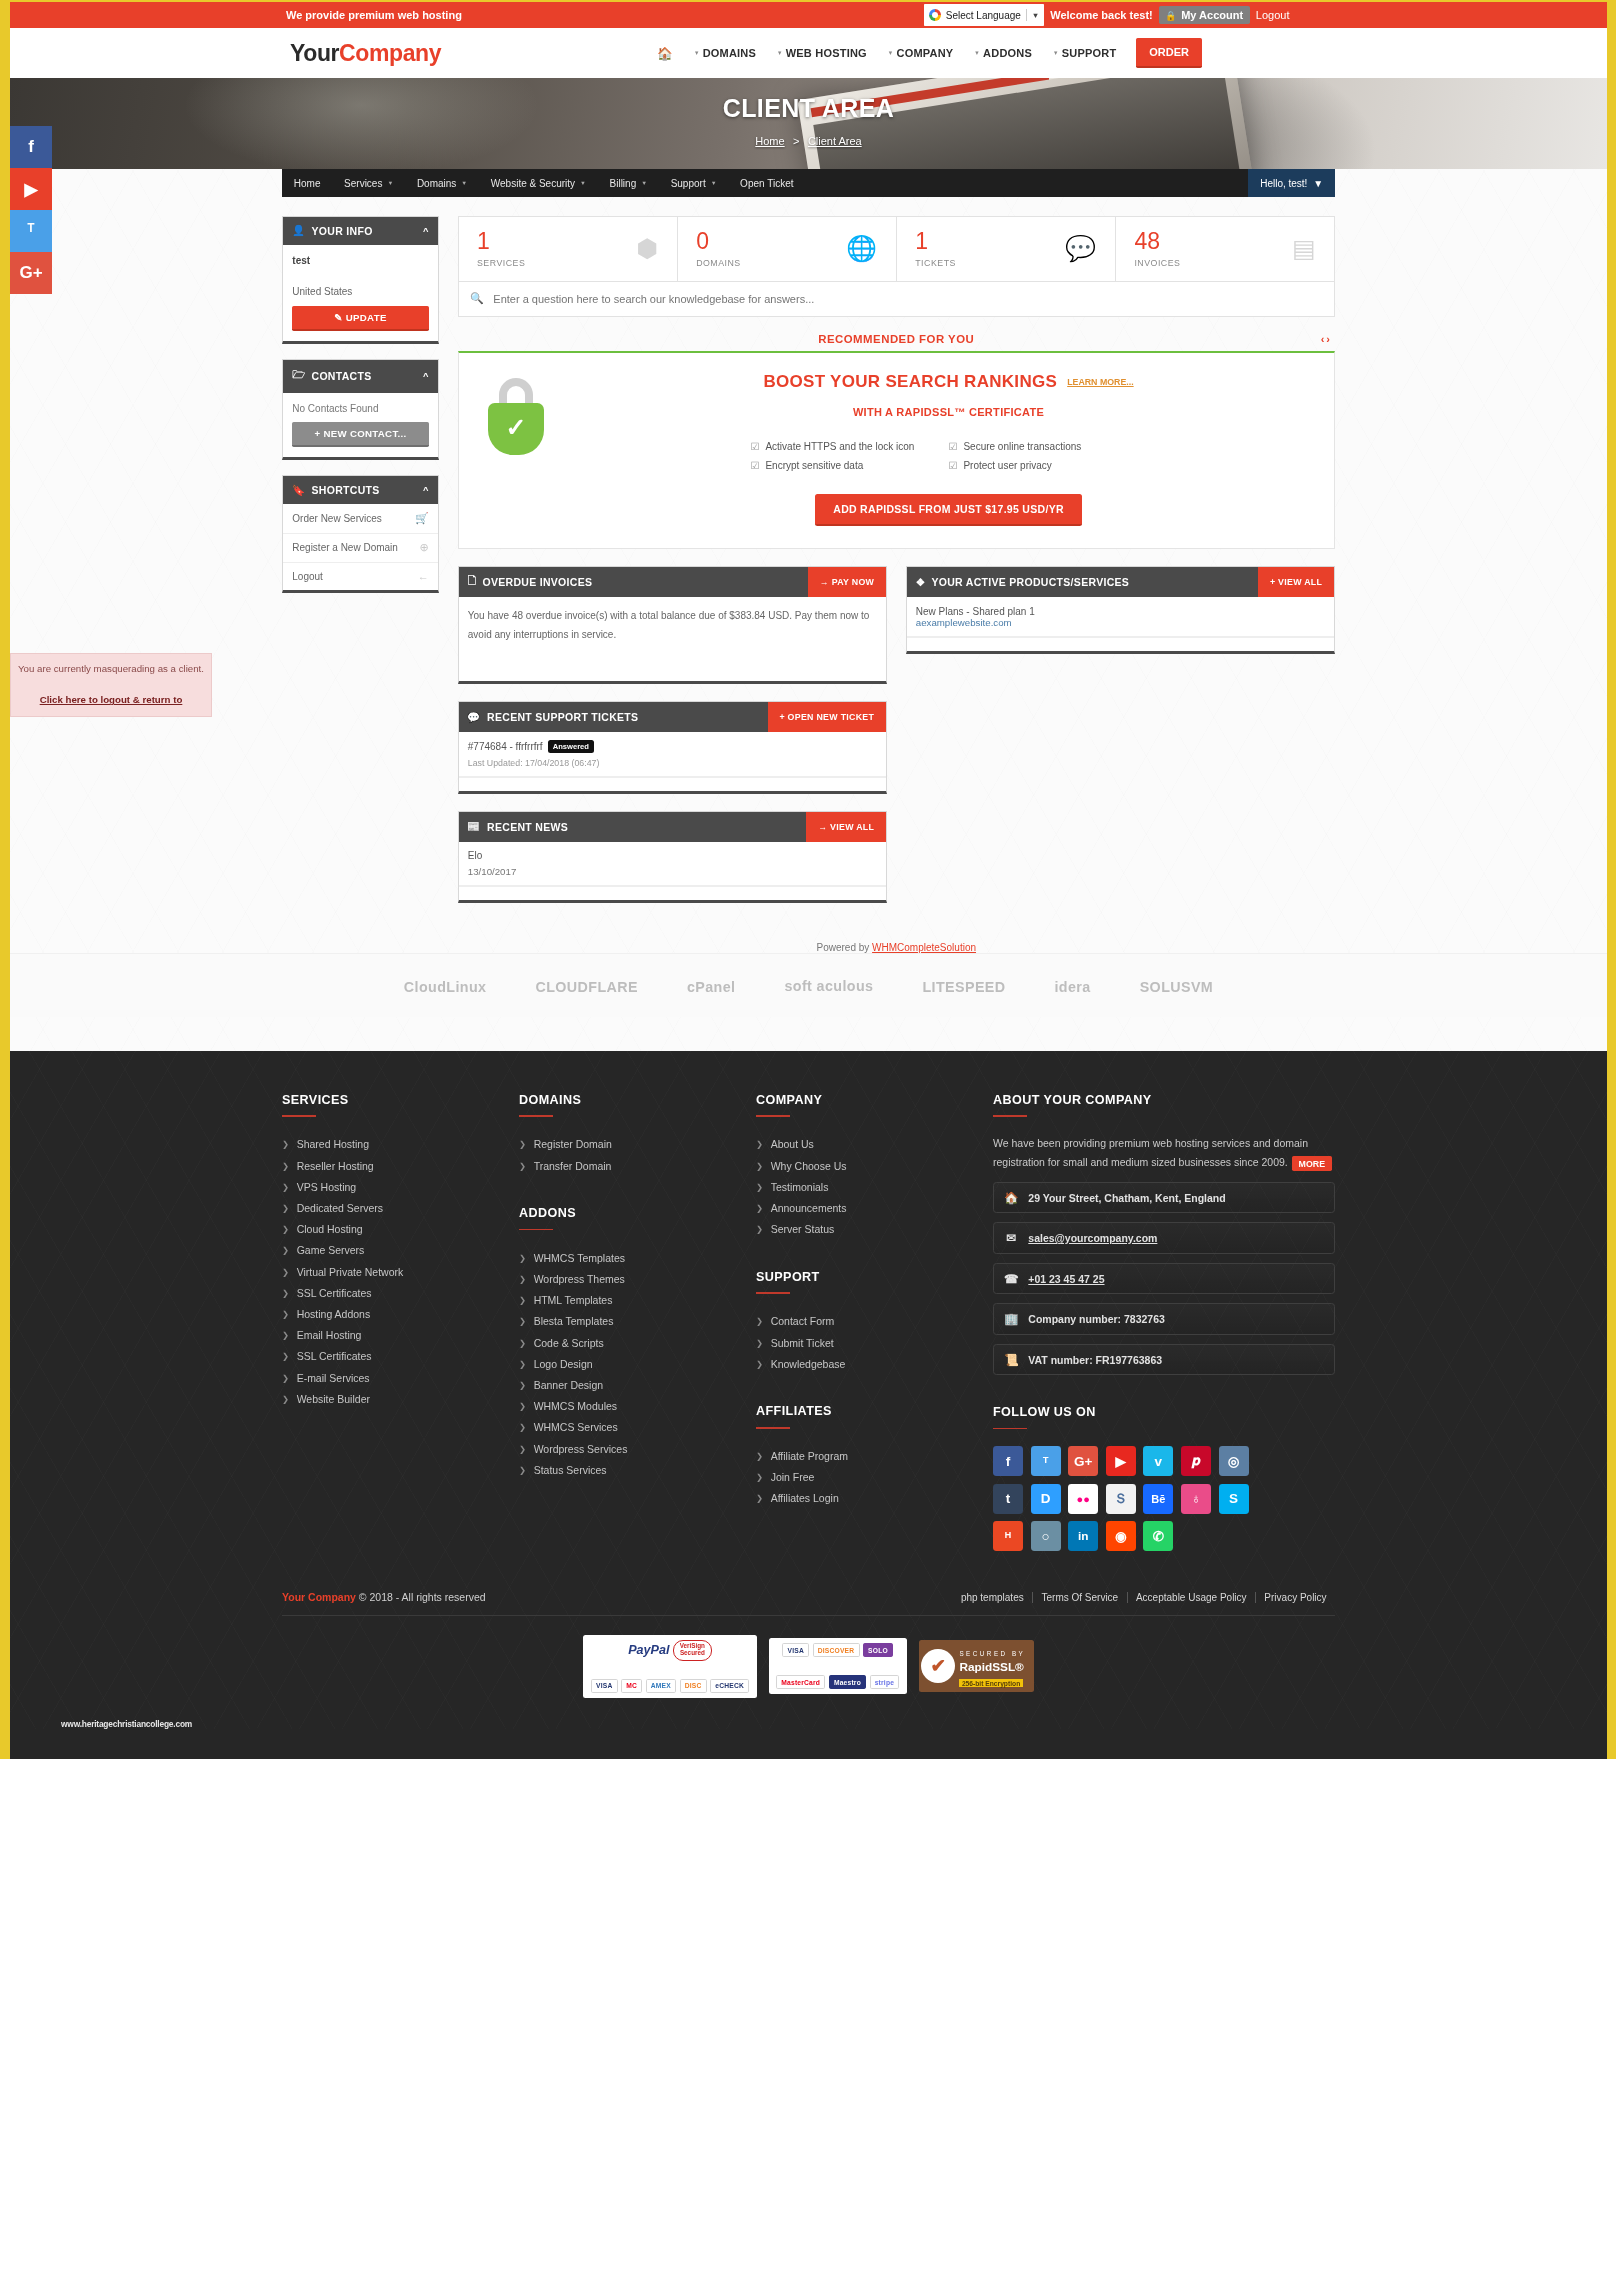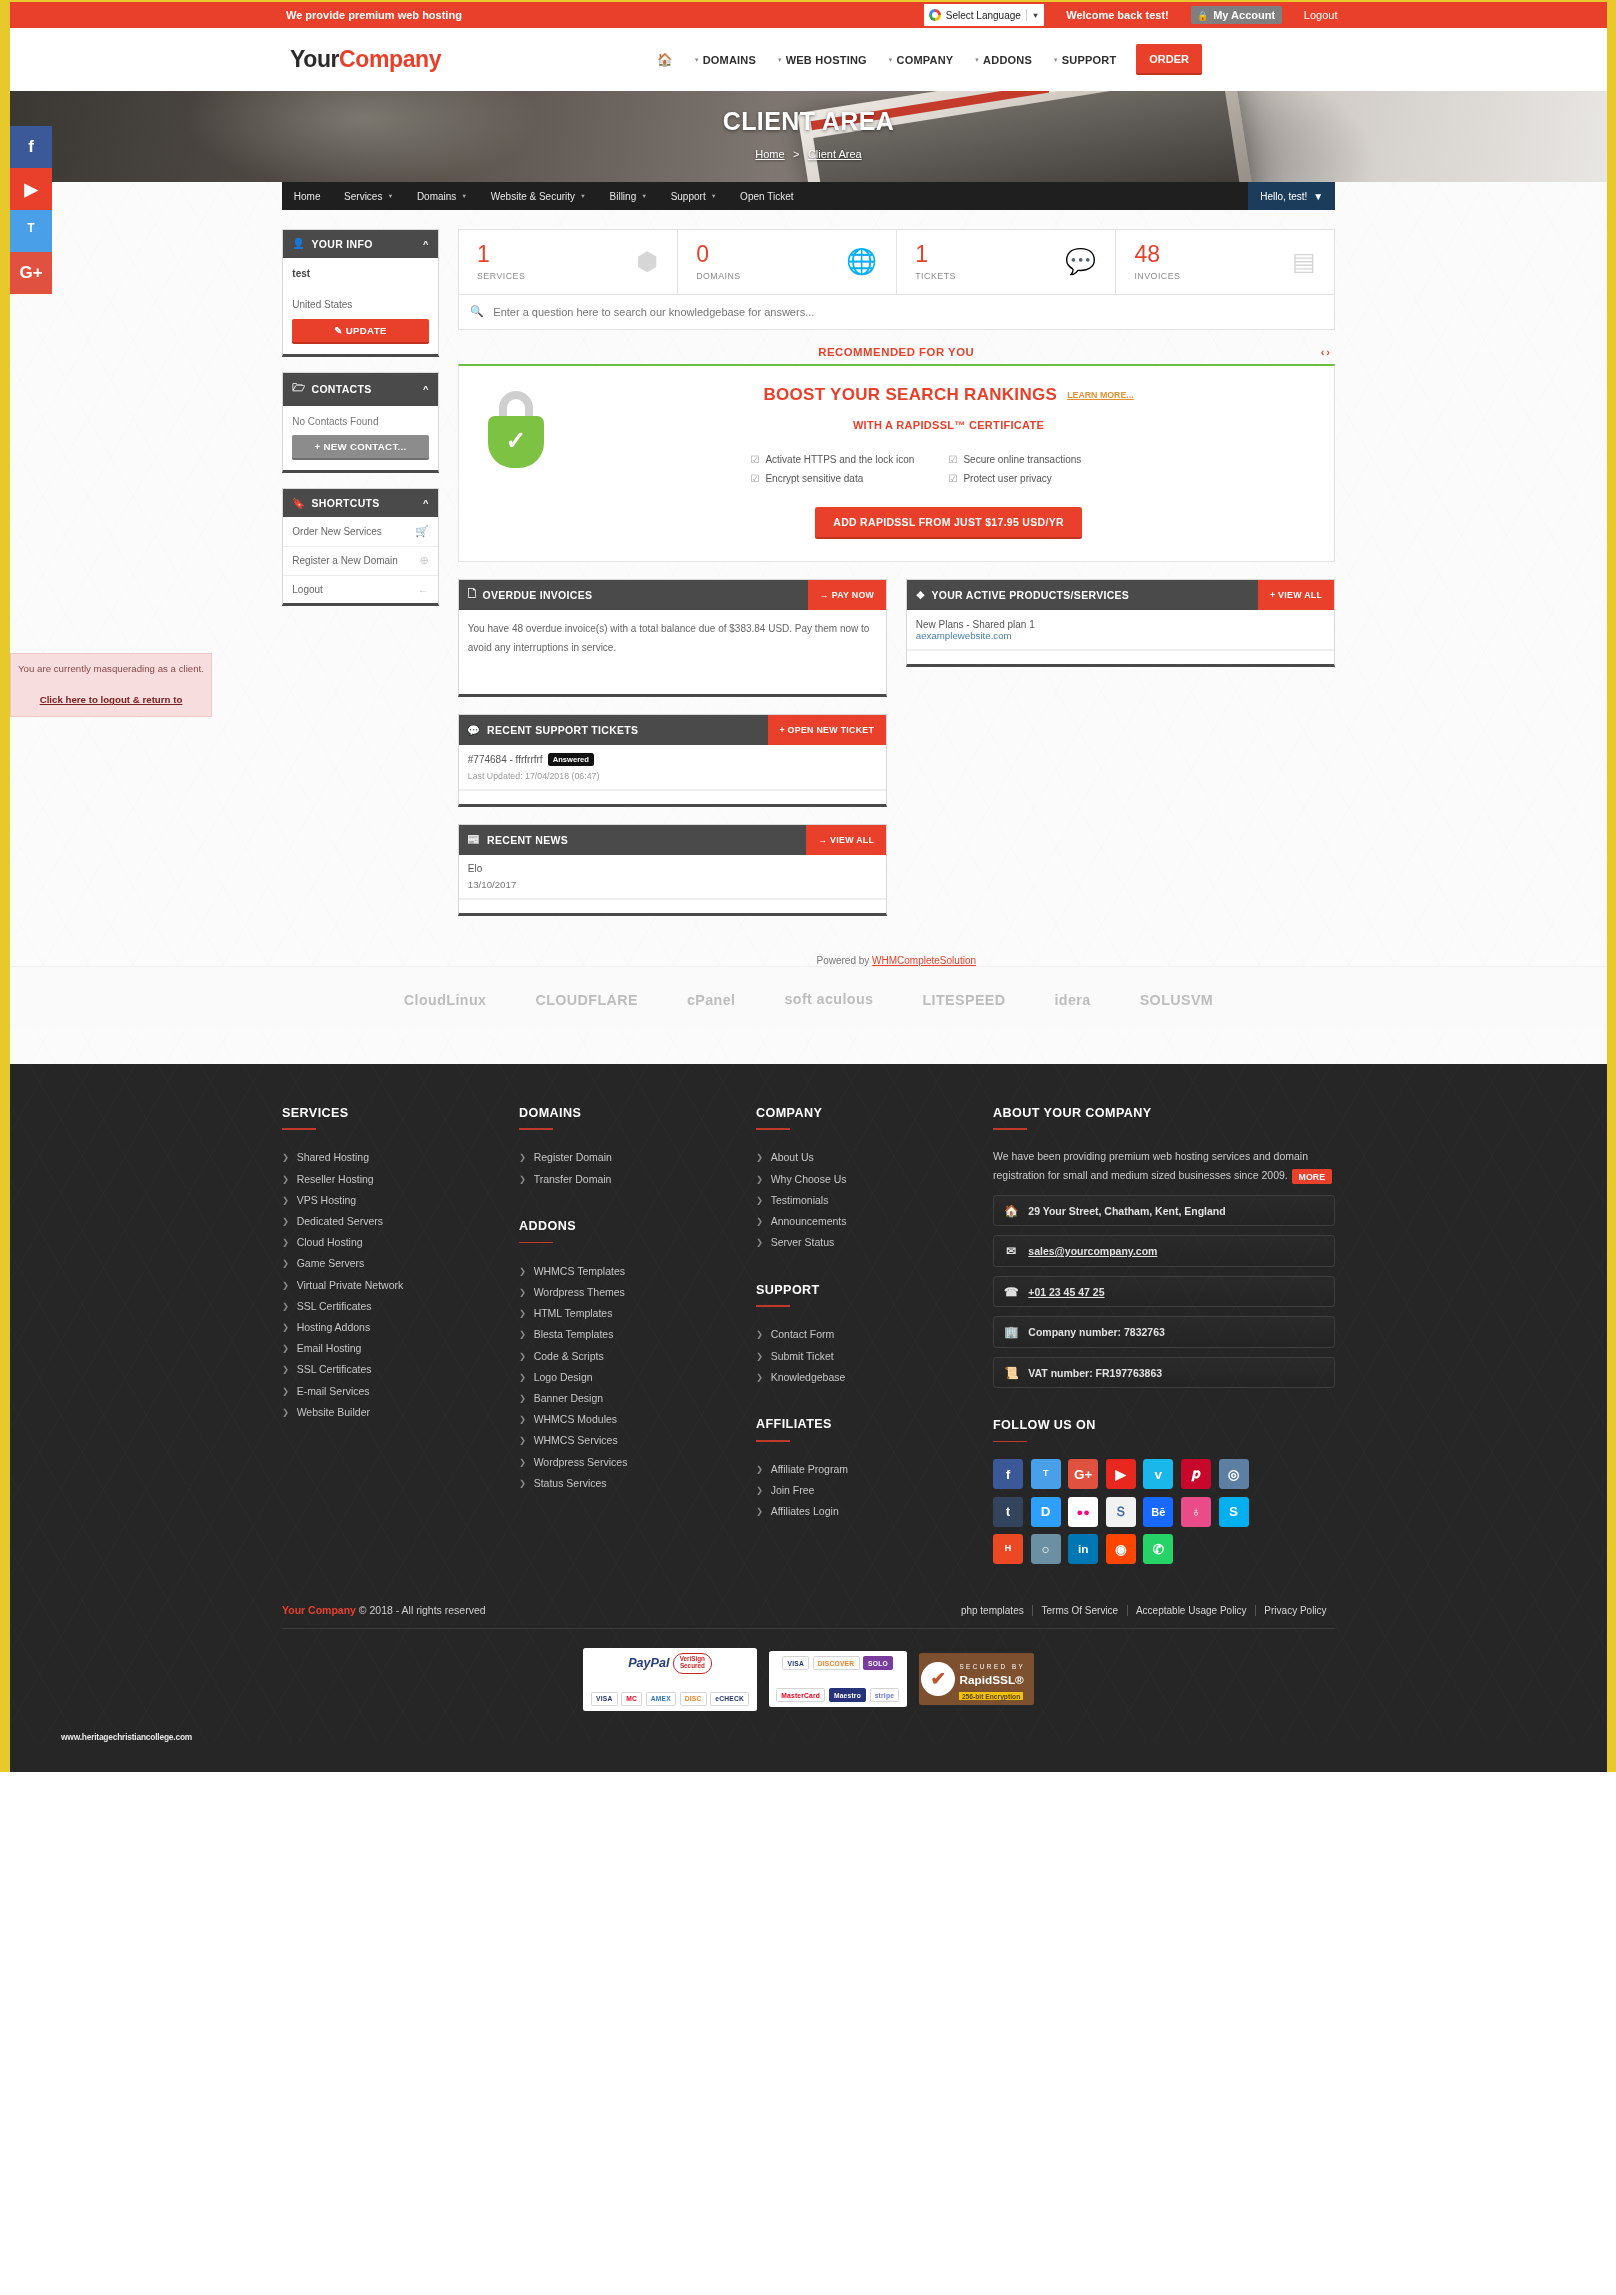--- a/index.html
+++ b/index.html
@@ -36,7 +36,7 @@
     right: 1499px;
     display: flex;
     align-items: center;
-    gap: 22px;
+    gap: 6px;
   }
   .topbar-right { right: auto; left: 914px; }
   .lang-select {

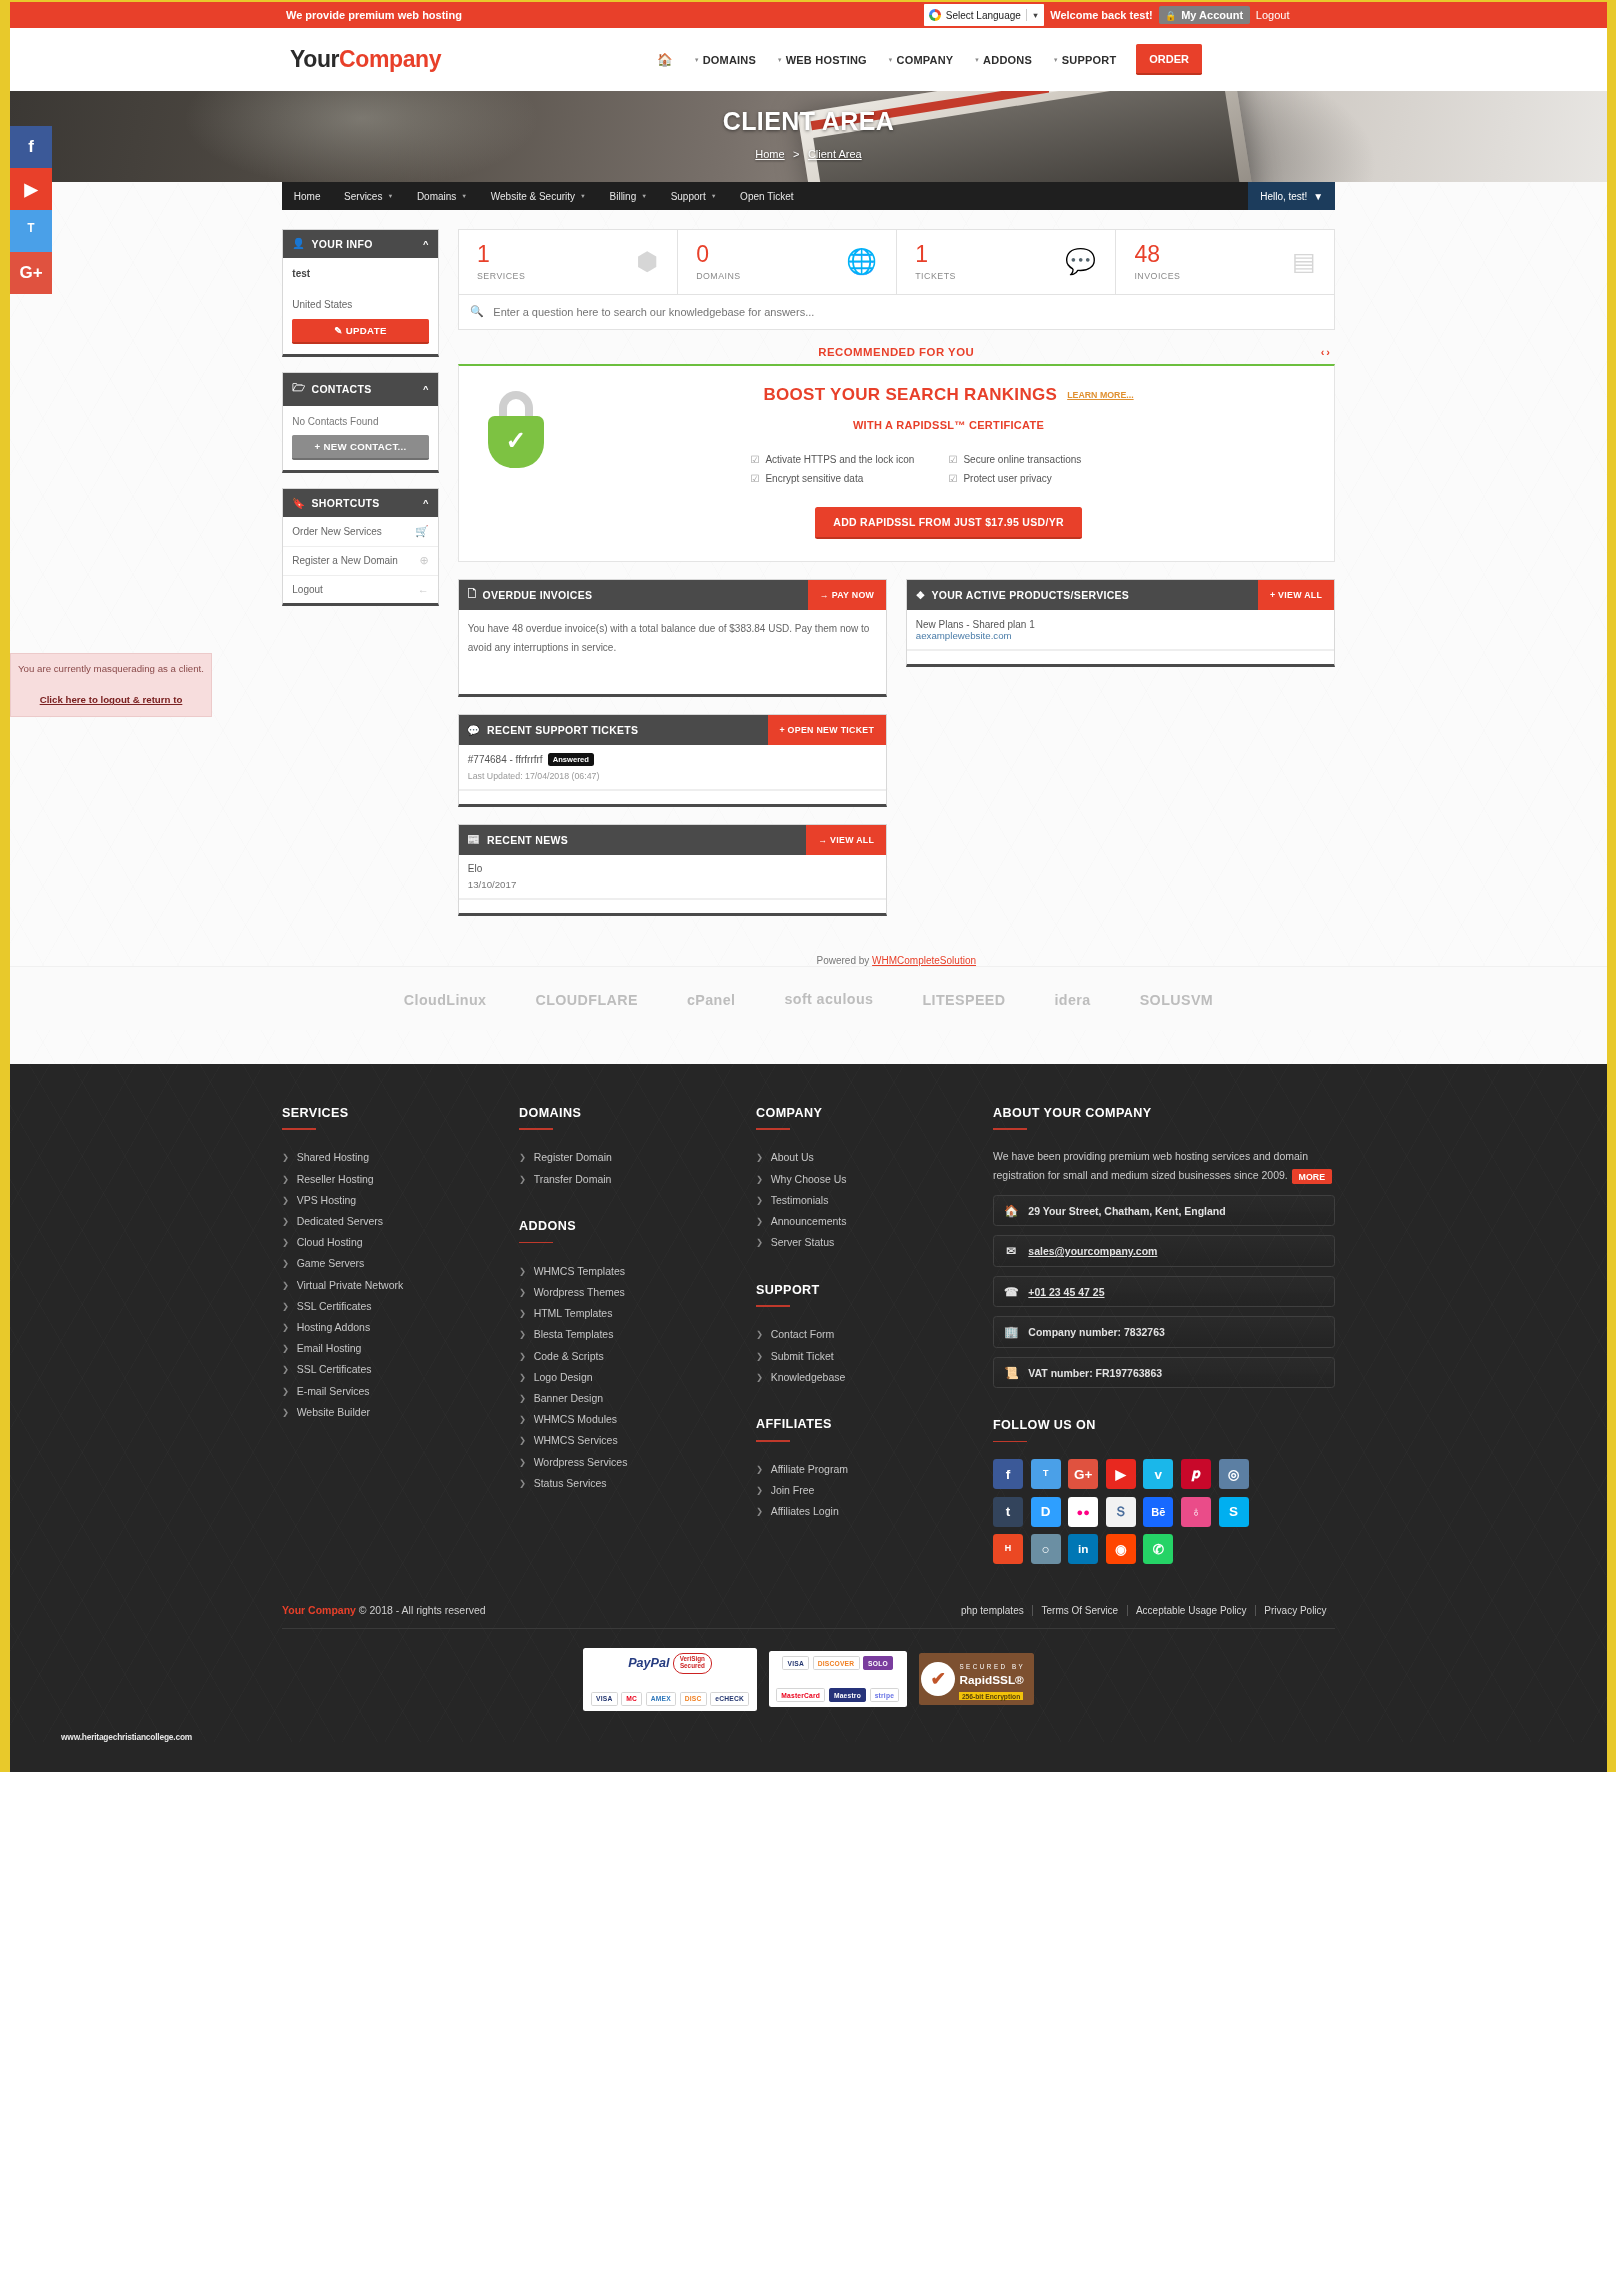--- a/index.html
+++ b/index.html
@@ -80,7 +80,7 @@
   
   .header {
     background: #fff;
-    height: 63px;
+    height: 50px;
     display: flex;
     align-items: center;
     position: relative;

